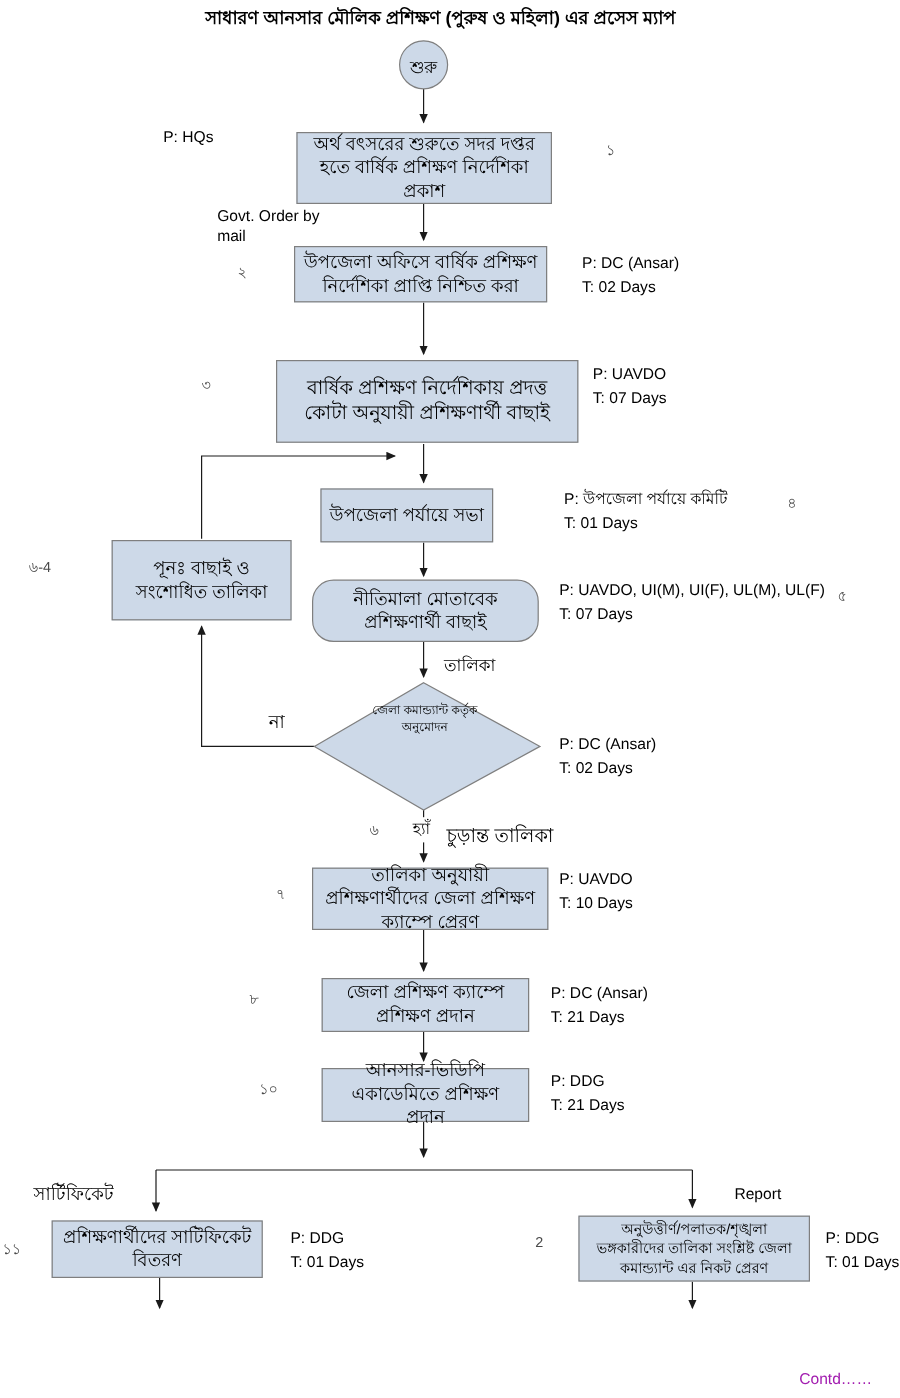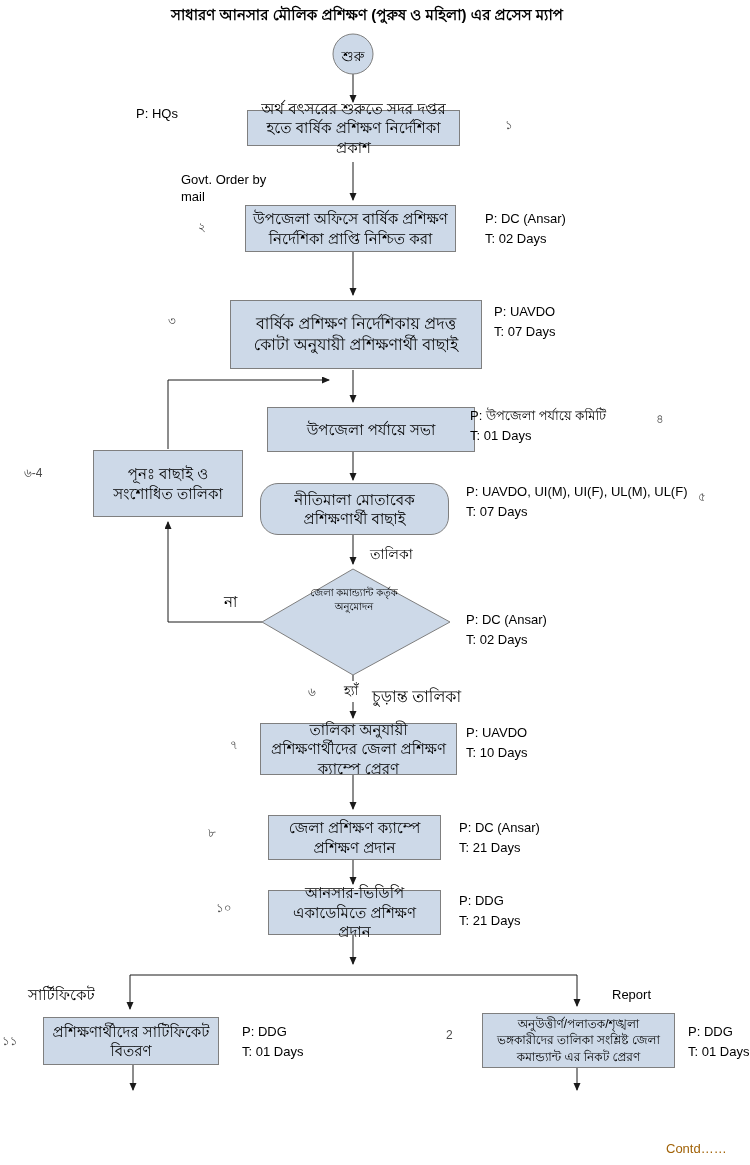--- a/index.html
+++ b/index.html
@@ -77,7 +77,7 @@
 
   <div class="start-label">শুরু</div>
 
-  <div class="node" style="left:247px;top:110px;width:213px;height:36px;">অর্থ বৎসরের শুরুতে সদর দপ্তর হতে বার্ষিক প্রশিক্ষণ নির্দেশিকা প্রকাশ</div>
+  <div class="node" style="left:247px;top:110px;width:213px;height:60px;">অর্থ বৎসরের শুরুতে সদর দপ্তর হতে বার্ষিক প্রশিক্ষণ নির্দেশিকা প্রকাশ</div>
   <div class="node" style="left:245px;top:205px;width:211px;height:47px;">উপজেলা অফিসে বার্ষিক প্রশিক্ষণ নির্দেশিকা প্রাপ্তি নিশ্চিত করা</div>
   <div class="node big" style="left:230px;top:300px;width:252px;height:69px;">বার্ষিক প্রশিক্ষণ নির্দেশিকায় প্রদত্ত কোটা অনুযায়ী প্রশিক্ষণার্থী বাছাই</div>
   <div class="node" style="left:267px;top:407px;width:208px;height:45px;">উপজেলা পর্যায়ে সভা</div>

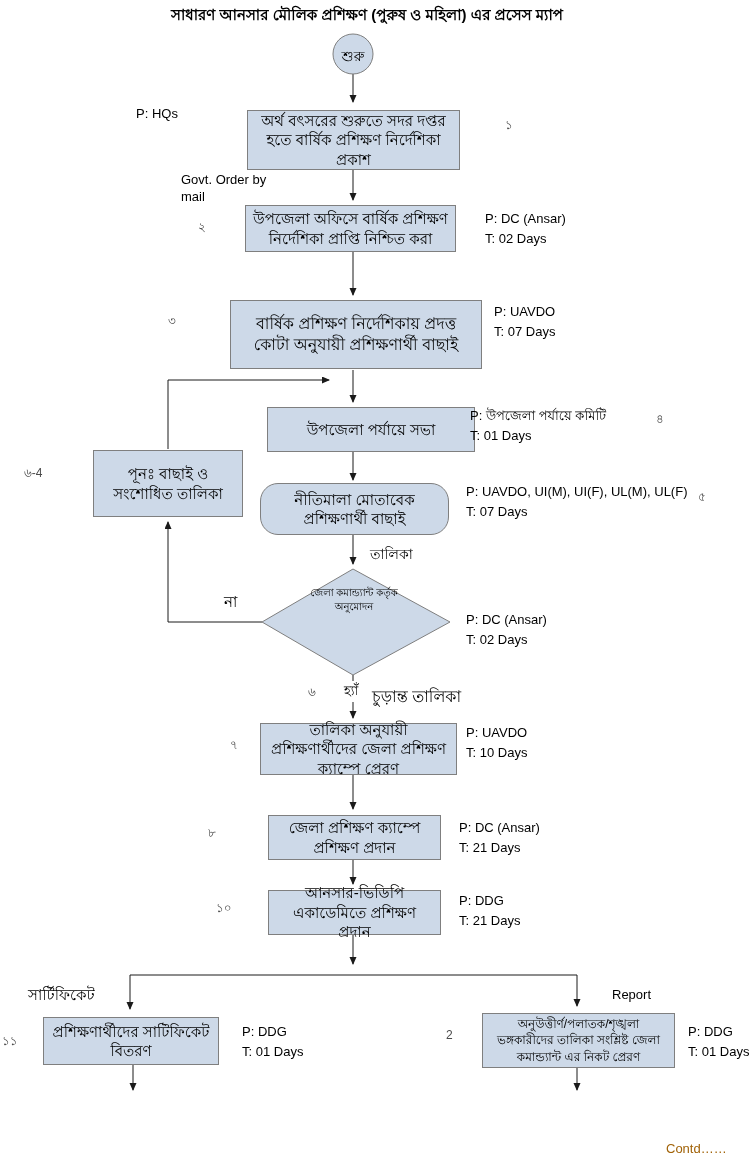--- a/index.html
+++ b/index.html
@@ -80,7 +80,7 @@
   <div class="node" style="left:247px;top:110px;width:213px;height:60px;">অর্থ বৎসরের শুরুতে সদর দপ্তর হতে বার্ষিক প্রশিক্ষণ নির্দেশিকা প্রকাশ</div>
   <div class="node" style="left:245px;top:205px;width:211px;height:47px;">উপজেলা অফিসে বার্ষিক প্রশিক্ষণ নির্দেশিকা প্রাপ্তি নিশ্চিত করা</div>
   <div class="node big" style="left:230px;top:300px;width:252px;height:69px;">বার্ষিক প্রশিক্ষণ নির্দেশিকায় প্রদত্ত কোটা অনুযায়ী প্রশিক্ষণার্থী বাছাই</div>
-  <div class="node" style="left:267px;top:407px;width:208px;height:45px;">উপজেলা পর্যায়ে সভা</div>
+  <div class="node" style="left:267px;top:407px;width:144px;height:45px;">উপজেলা পর্যায়ে সভা</div>
   <div class="node" style="left:93px;top:450px;width:150px;height:67px;">পূনঃ  বাছাই ও সংশোধিত তালিকা</div>
   <div class="node" style="left:260px;top:483px;width:189px;height:52px;border-radius:18px;">নীতিমালা মোতাবেক প্রশিক্ষণার্থী বাছাই</div>
   <div class="diamond-label">জেলা কমান্ড্যান্ট কর্তৃক অনুমোদন</div>

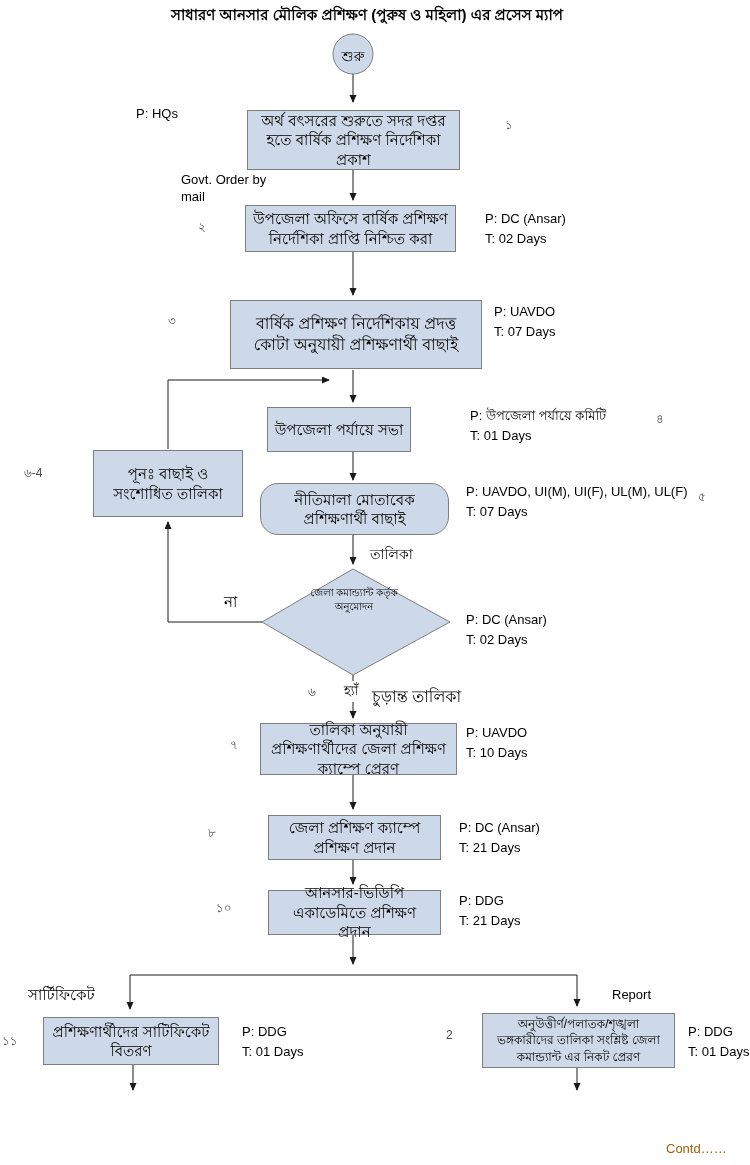--- a/index.html
+++ b/index.html
@@ -37,7 +37,7 @@
   .edge-label{position:absolute;font-size:14px;}
   .edge-label.bold{font-weight:normal;font-size:13px;line-height:1.3;}
   .edge-label.lg{font-size:16px;}
-  .contd{position:absolute;left:666px;top:1141px;font-size:13px;color:#a16207;}
+  .contd{position:absolute;left:666px;top:1141px;font-size:13px;color:#a21caf;}
 </style>
 </head>
 <body>

